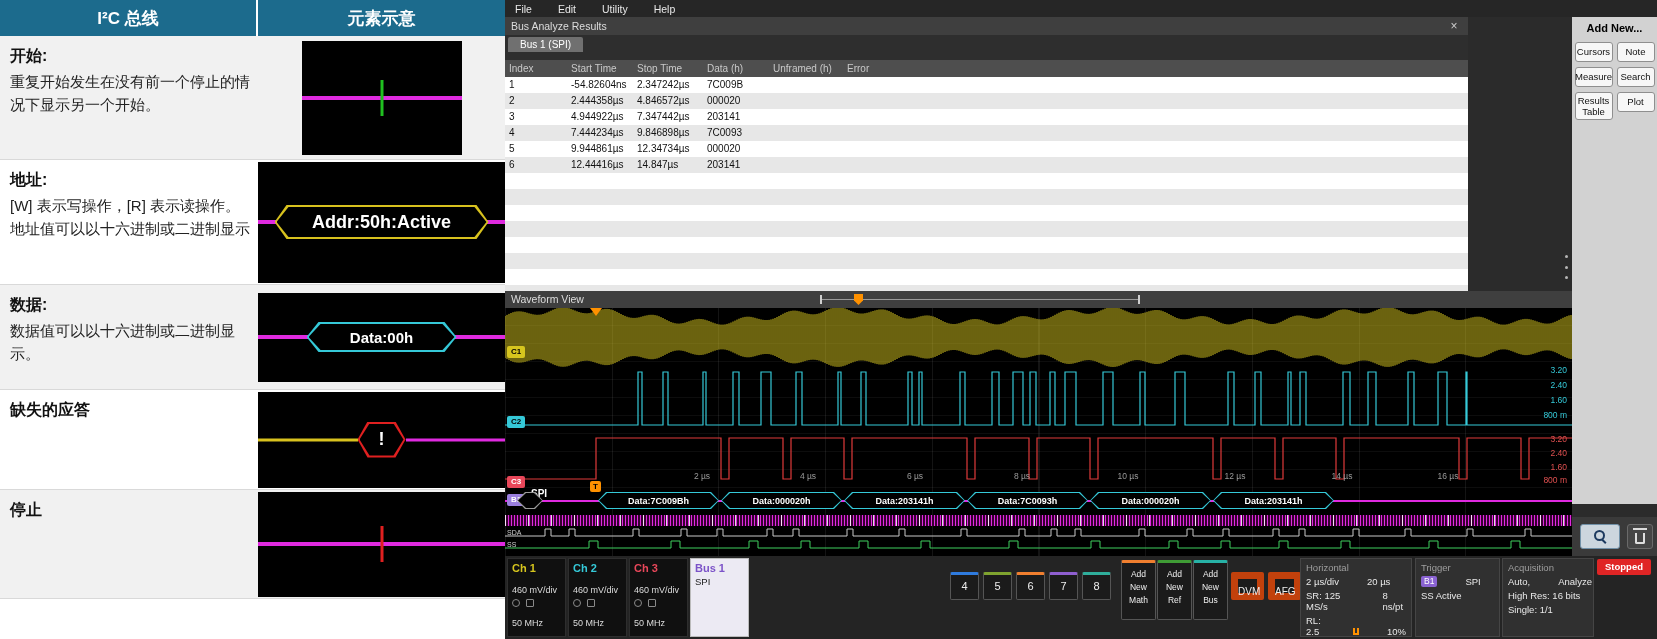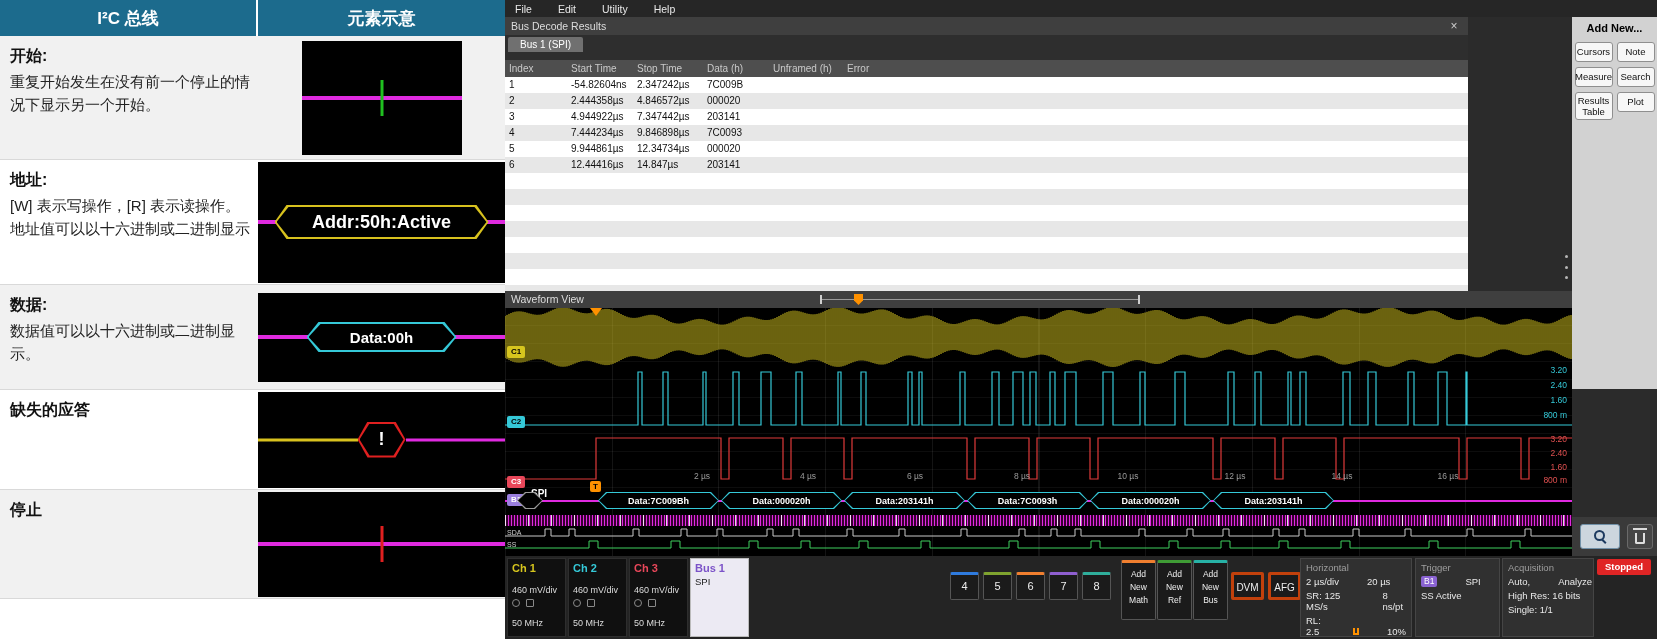--- a/index.html
+++ b/index.html
@@ -248,7 +248,7 @@
 
       <div class="decode">
         <div class="dec-title">
-          <span>Bus Decode Results</span>
+          <span>Bus Analyze Results</span>
           <span class="dec-close">×</span>
         </div>
         <div class="dec-tabs">

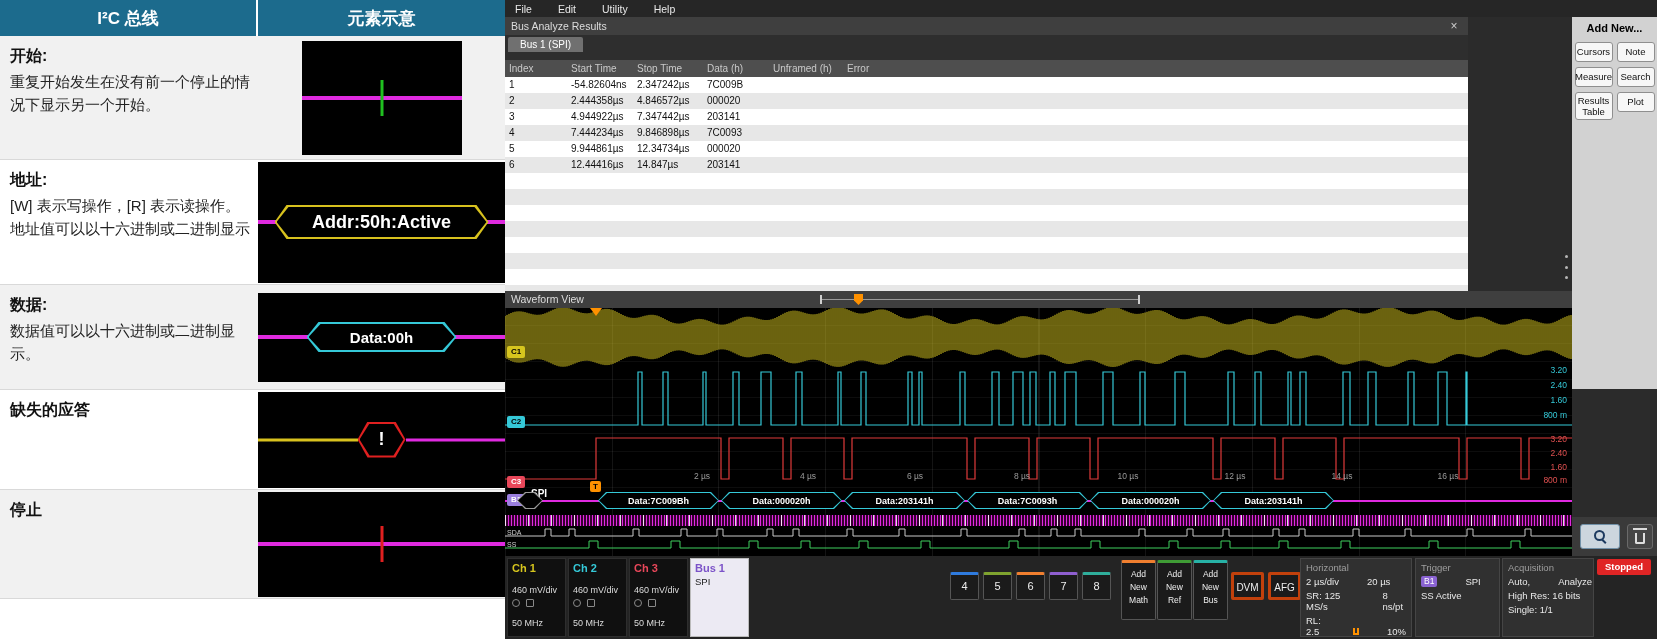--- a/index.html
+++ b/index.html
@@ -103,7 +103,7 @@
 .dl0{top:221px}.dl1{top:233px}
 
 
-.sidebar{position:absolute;left:1067px;top:17px;width:85px;height:372px;background:#d2d2d2}
+.sidebar{position:absolute;left:1067px;top:17px;width:85px;height:487px;background:#d2d2d2}
 .sb-title{font-weight:bold;font-size:11px;text-align:center;margin-top:5px;color:#000}
 .sb-grid{display:grid;grid-template-columns:38px 38px;gap:5px 4px;justify-content:center;margin-top:8px;align-items:start}
 .sb-btn{background:#f7f7f7;border:1px solid #8f8f8f;border-radius:3px;font-size:9.5px;color:#111;display:flex;align-items:center;justify-content:center;text-align:center;min-height:20px;padding:1px;line-height:1.2}

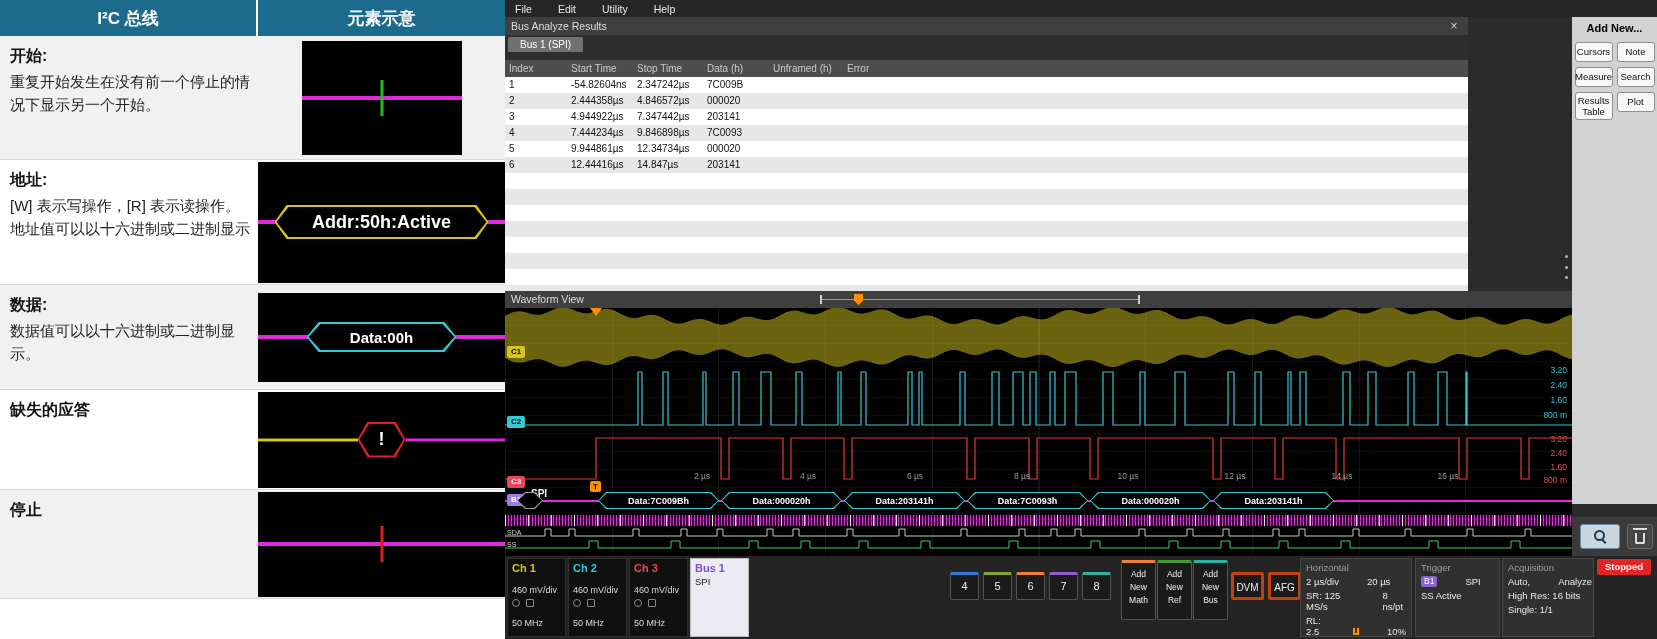--- a/index.html
+++ b/index.html
@@ -141,7 +141,7 @@
 .at-math{left:616px;--tc:#f07f2f}
 .at-ref{left:652px;--tc:#3f9c35}
 .at-bus{left:688px;--tc:#27b2a6}
-.sqbtn{position:absolute;top:16px;width:33px;height:28px;background:#1b1b1b;border:3px solid #c2410c;border-radius:2px;color:#eee;text-align:center;line-height:25px;font-size:10px}
+.sqbtn{position:absolute;top:16px;width:33px;height:28px;background:#1b1b1b;border:7px solid #c2410c;border-radius:2px;color:#eee;text-align:center;line-height:25px;font-size:10px}
 .dvm{left:726px}.afg{left:763px}
 .panel{position:absolute;top:2px;height:79px;background:#303030;border:1px solid #454545;padding:3px 5px;font-size:9.5px;color:#e8e8e8}
 .panel .ttl{color:#9f9f9f;margin-bottom:3px}

